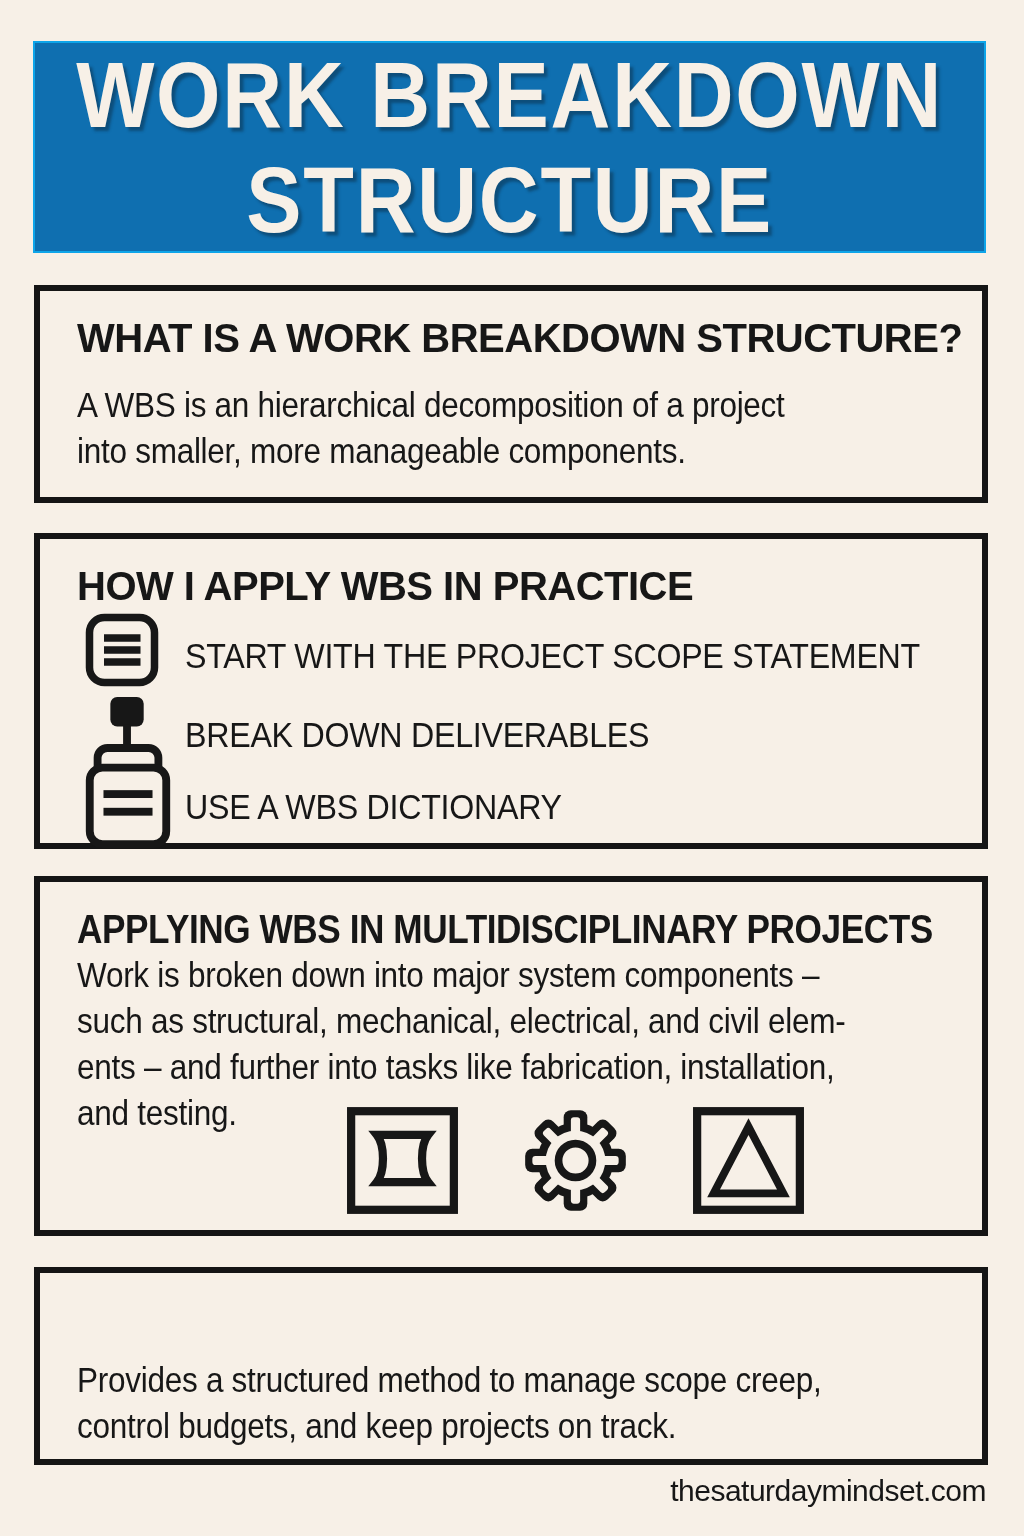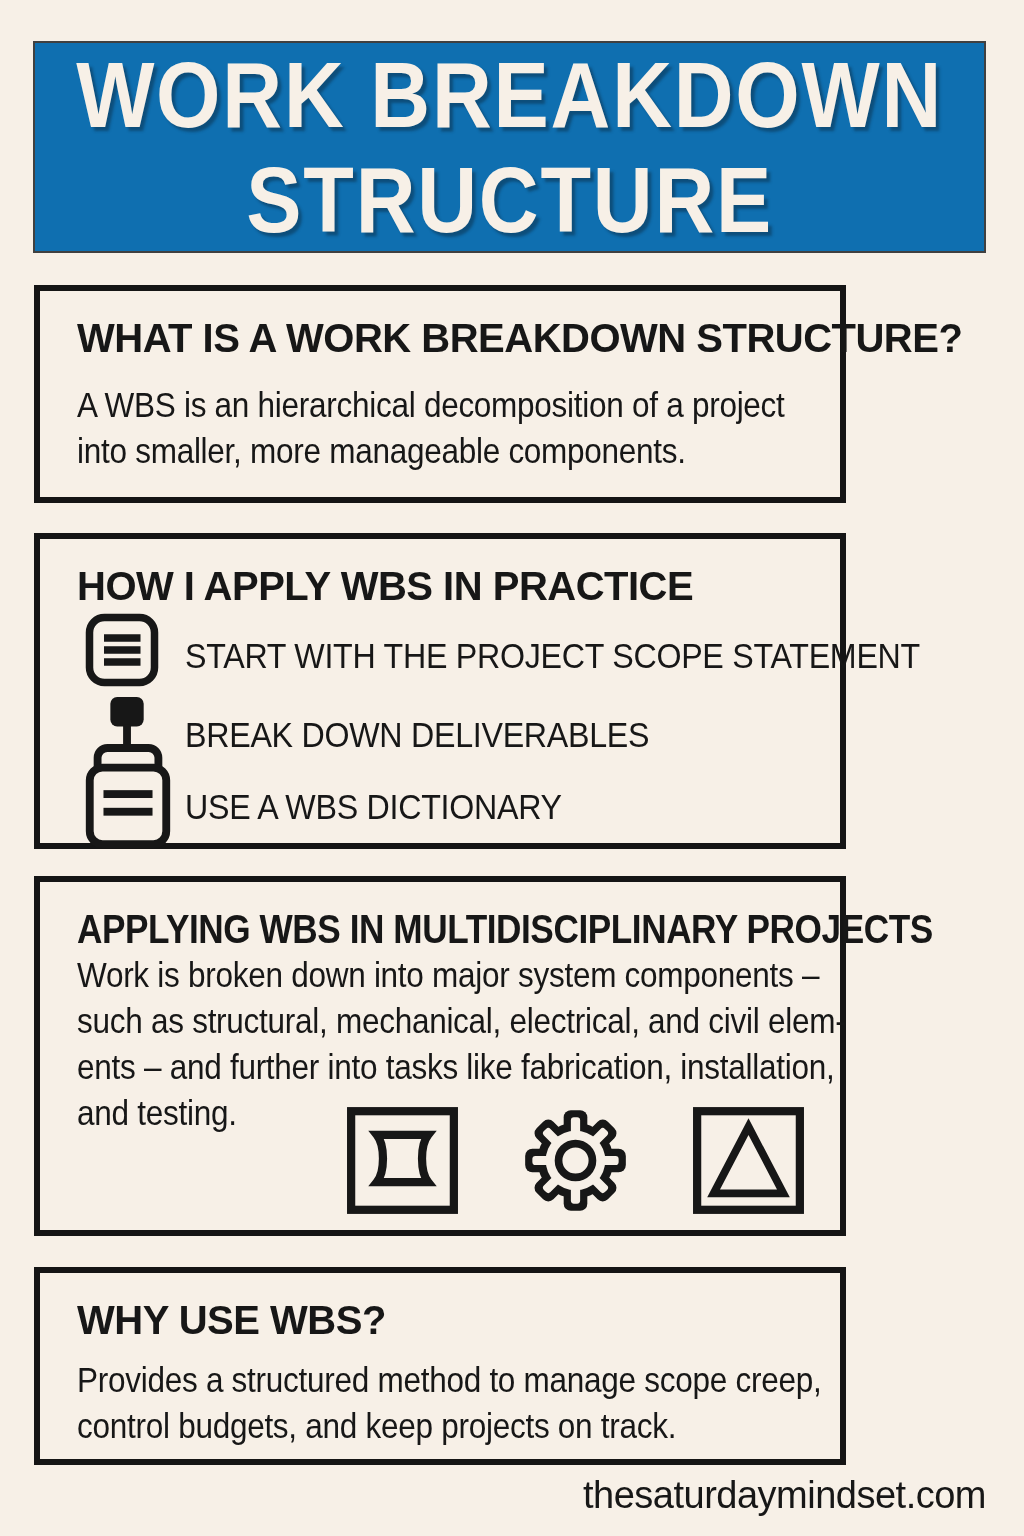--- a/index.html
+++ b/index.html
@@ -27,7 +27,7 @@
     left: 33px; top: 41px;
     width: 953px; height: 212px;
     background: var(--accent-blue);
-    border: 2px solid #404040;
+    border: 2px solid #0ea5e9;
     box-sizing: border-box;
     display: flex;
     flex-direction: column;

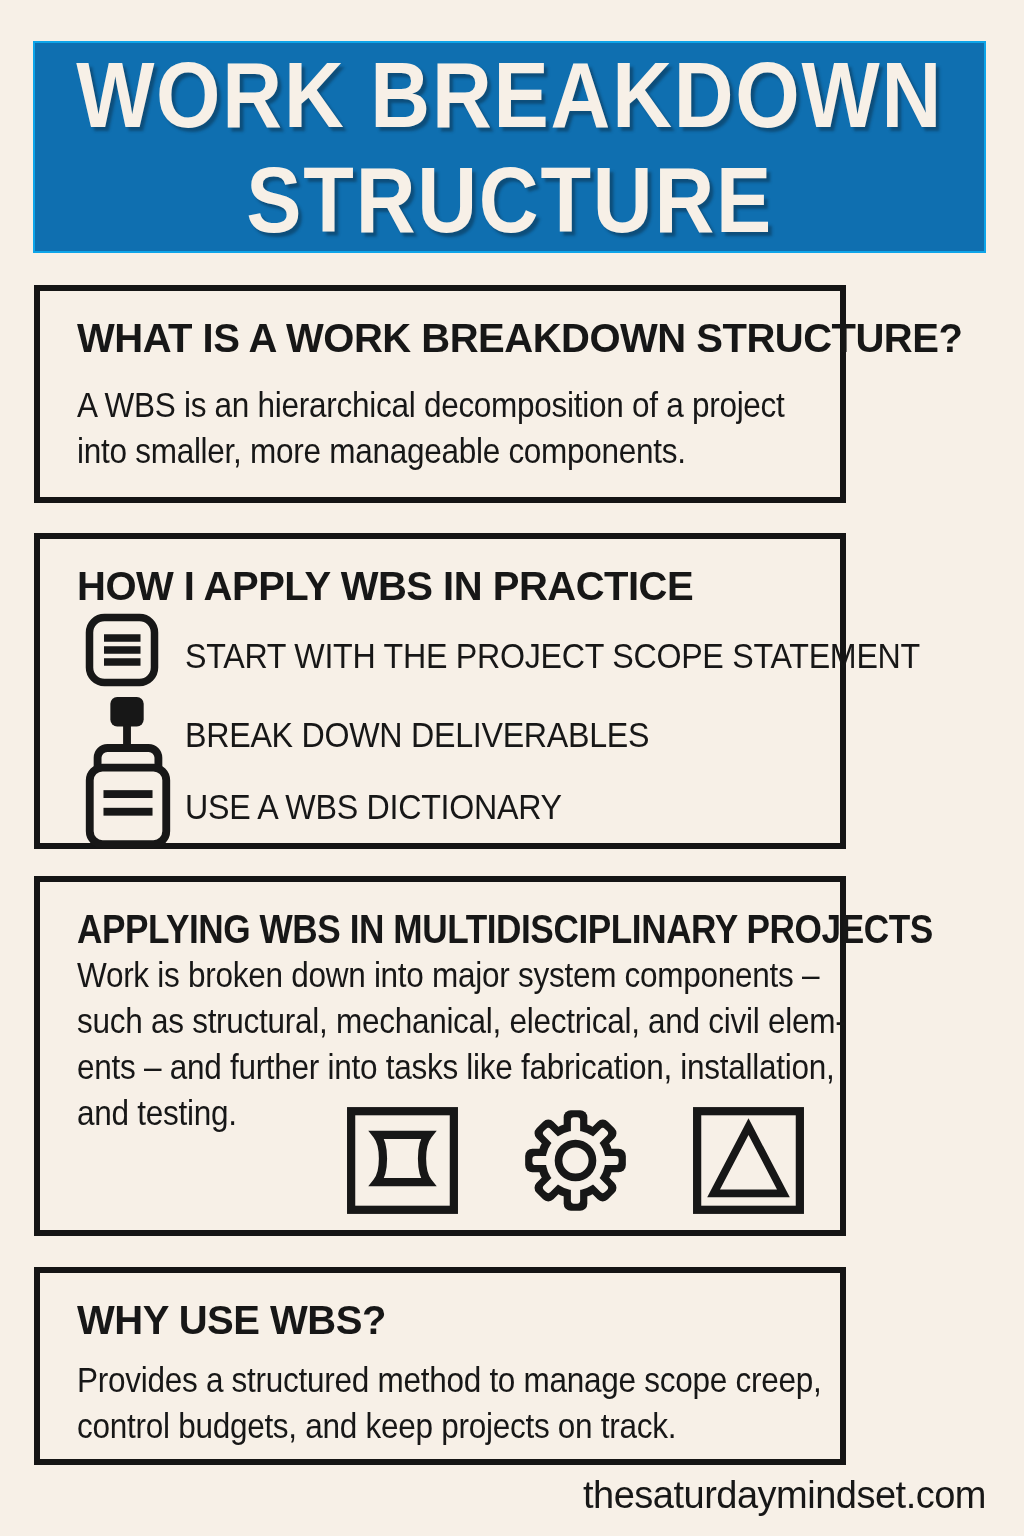--- a/index.html
+++ b/index.html
@@ -49,7 +49,7 @@
   .box {
     position: absolute;
     left: 34px;
-    width: 812px;
+    width: 954px;
     border: 6px solid var(--border);
     box-sizing: border-box;
     background: var(--background);

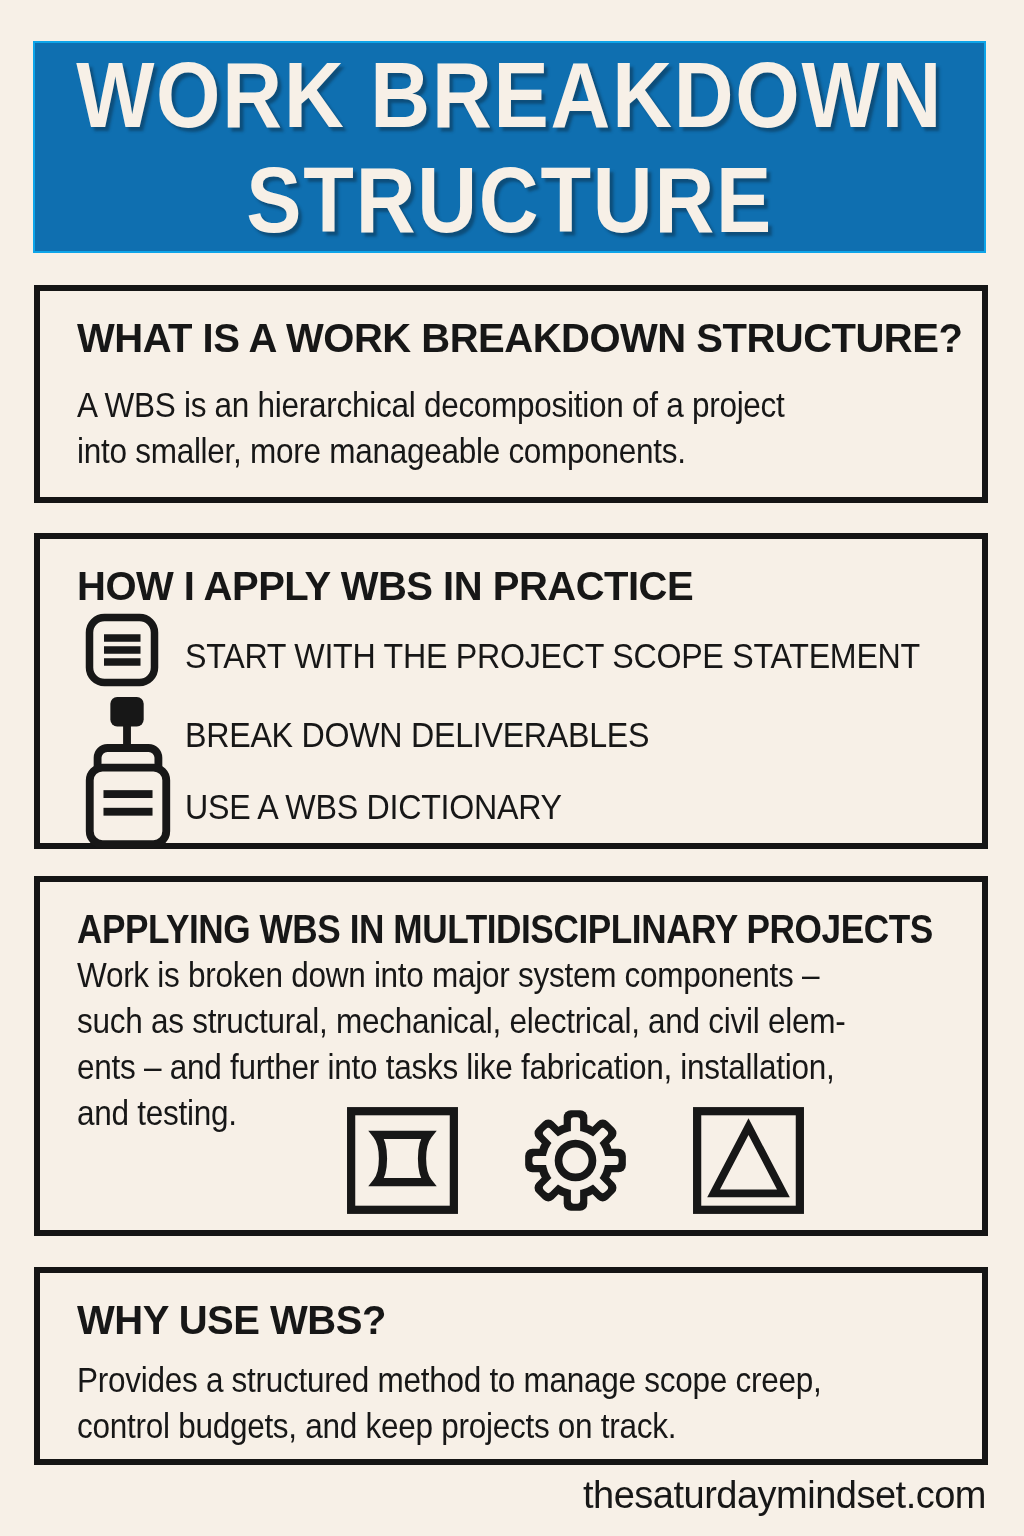--- a/index.html
+++ b/index.html
@@ -212,7 +212,6 @@
   </section>
 
   <section class="box s4">
-    <h2 class="sec">WHY USE WBS?</h2>
     <p class="body">Provides a structured method to manage scope creep,
 control budgets, and keep projects on track.</p>
   </section>

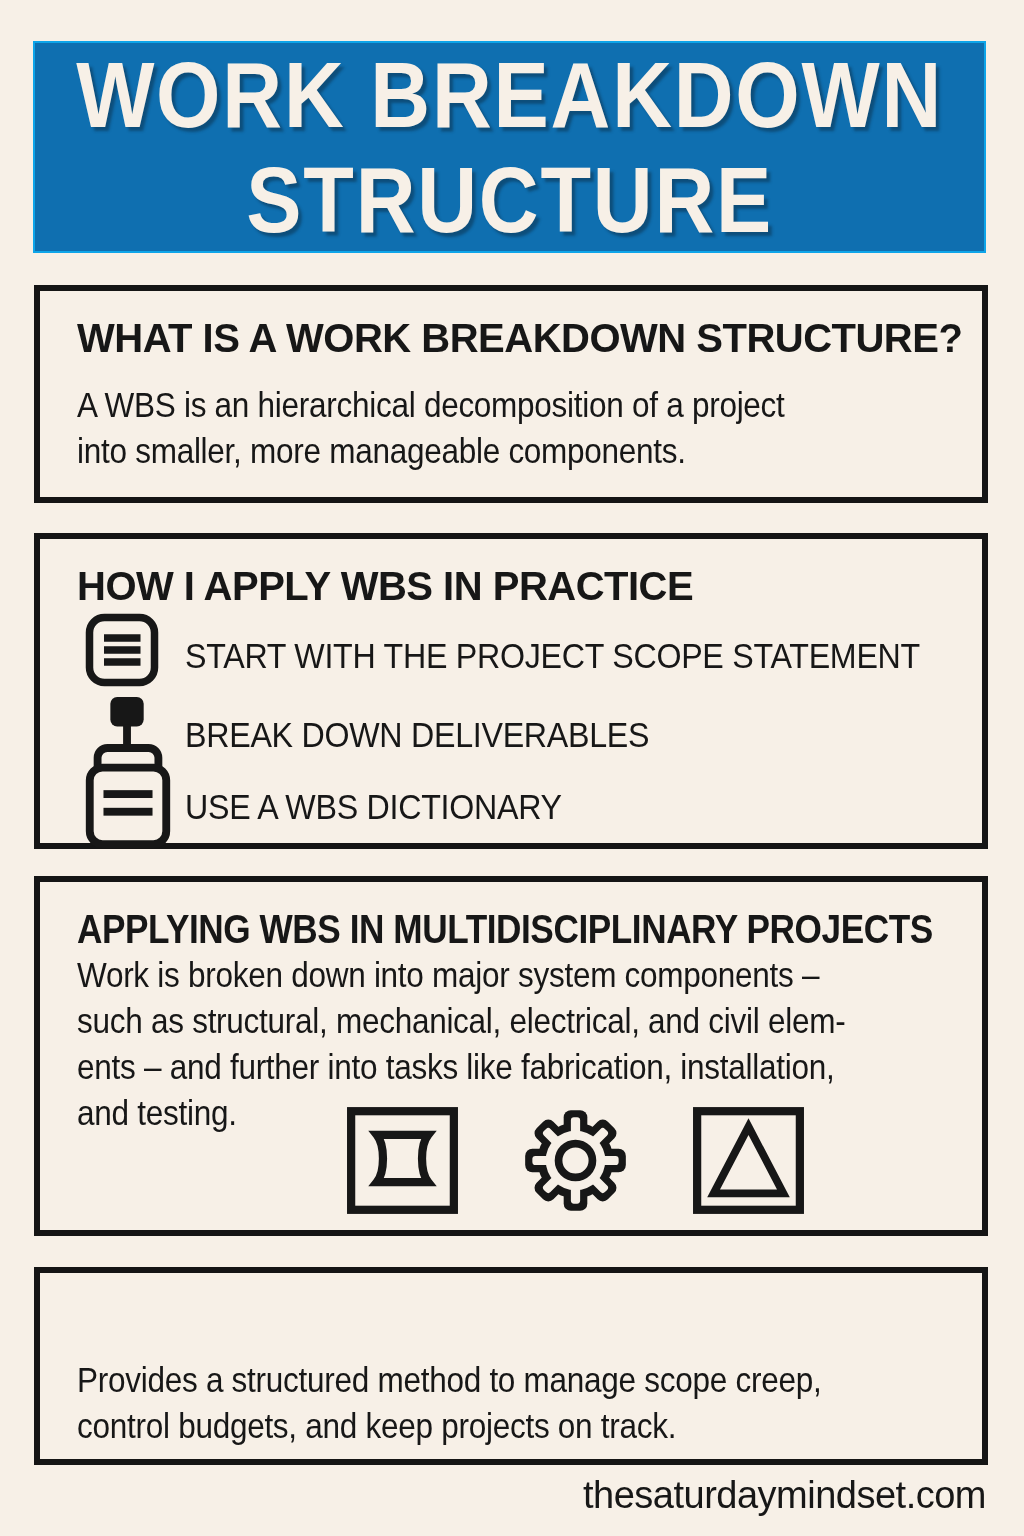--- a/index.html
+++ b/index.html
@@ -121,7 +121,7 @@
   .footer {
     position: absolute;
     right: 38px; top: 1474px;
-    font-size: 38px;
+    font-size: 30px;
     letter-spacing: -0.5px;
     color: var(--text);
   }

